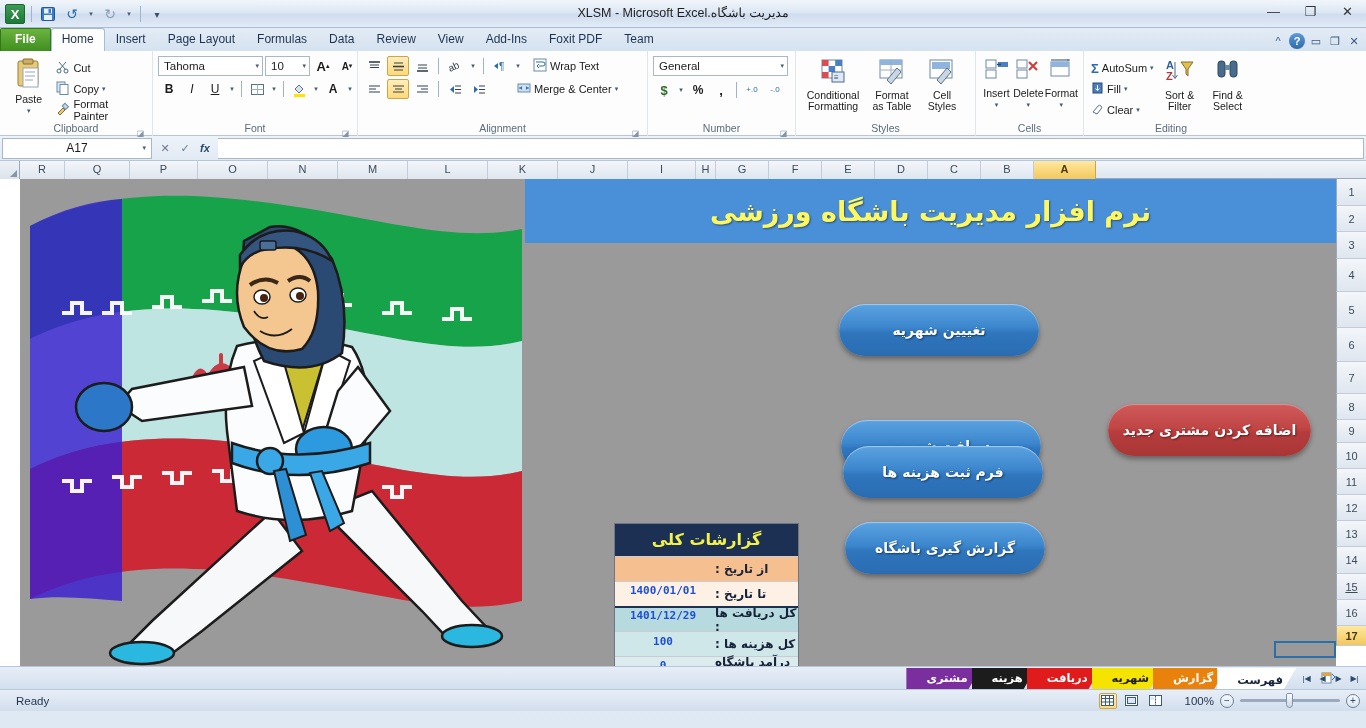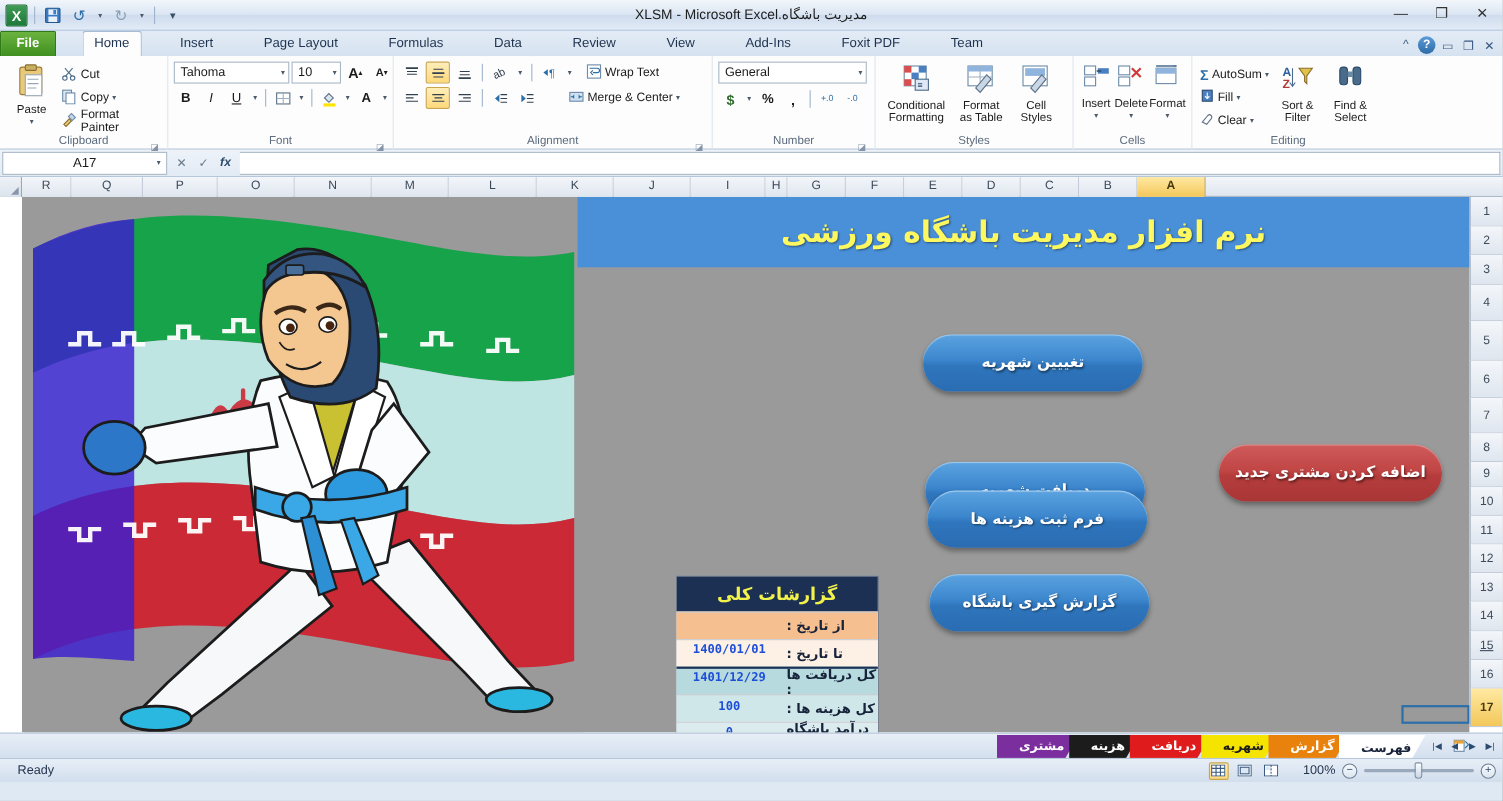--- a/index.html
+++ b/index.html
@@ -32,7 +32,7 @@
 
   
   .tabsrow { height:23px; display:flex; padding-left:0;
-     background:linear-gradient(180deg,#e3ecf6,#d5e2f0); position:relative;gap:24px; }
+     background:linear-gradient(180deg,#e3ecf6,#d5e2f0); position:relative; }
   .tab { padding:3px 10px 4px; font-size:12px; color:#1f3350; line-height:15px;
          border:1px solid transparent; border-bottom:none; cursor:default; }
   .tab.file { background:linear-gradient(180deg,#6cb33f,#3f8f20); color:#fff; font-weight:600;

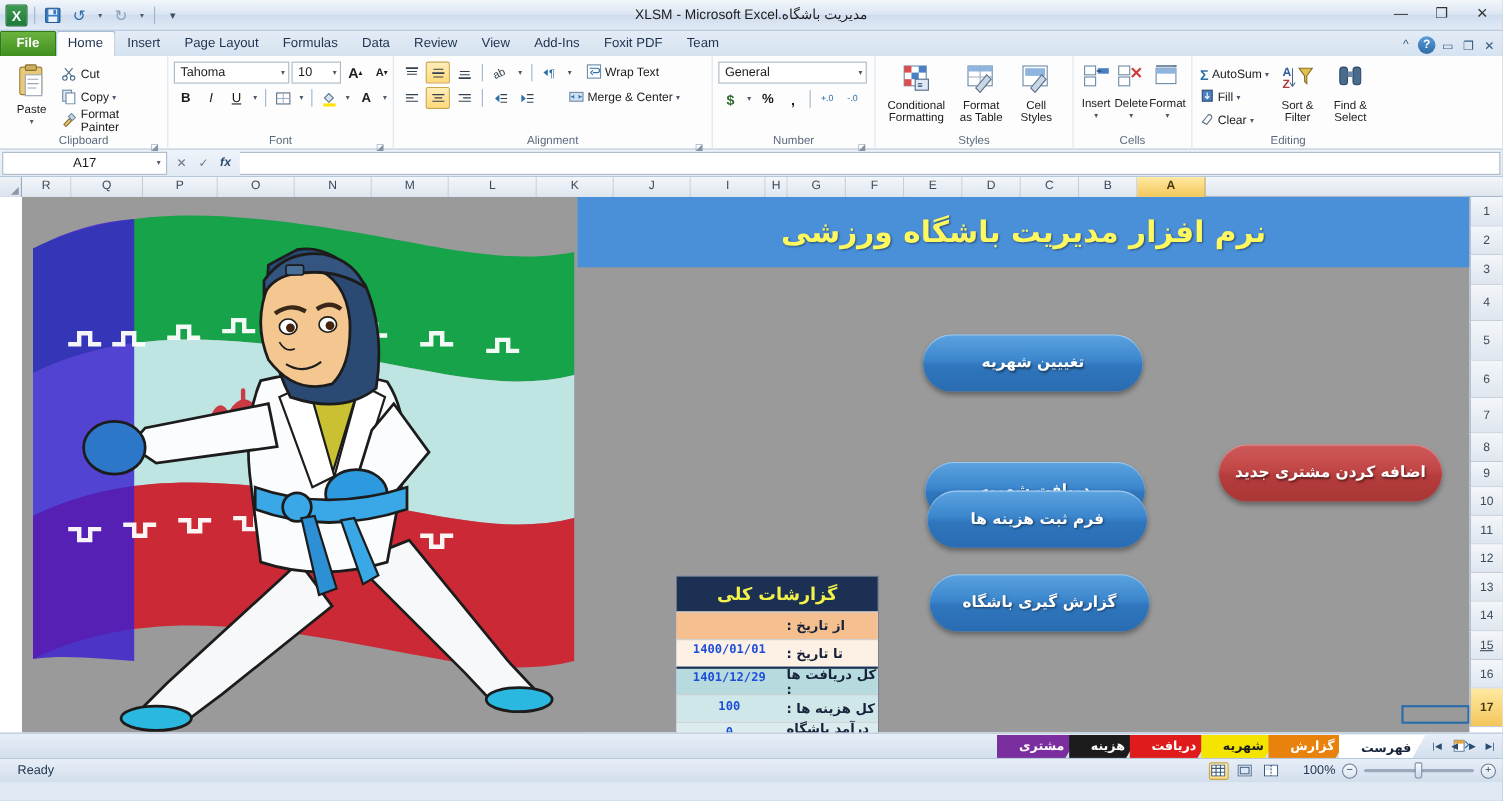--- a/index.html
+++ b/index.html
@@ -825,7 +825,7 @@
         <div class="rowcell" style="height: 27px;">14</div>
         <div class="rowcell" style="height: 26px; text-decoration: underline;">15</div>
         <div class="rowcell" style="height: 26px;">16</div>
-        <div class="rowcell sel" style="height: 35px;">17</div>
+        <div class="rowcell sel" style="height: 20px;">17</div>
       </div>
   </div>
 

